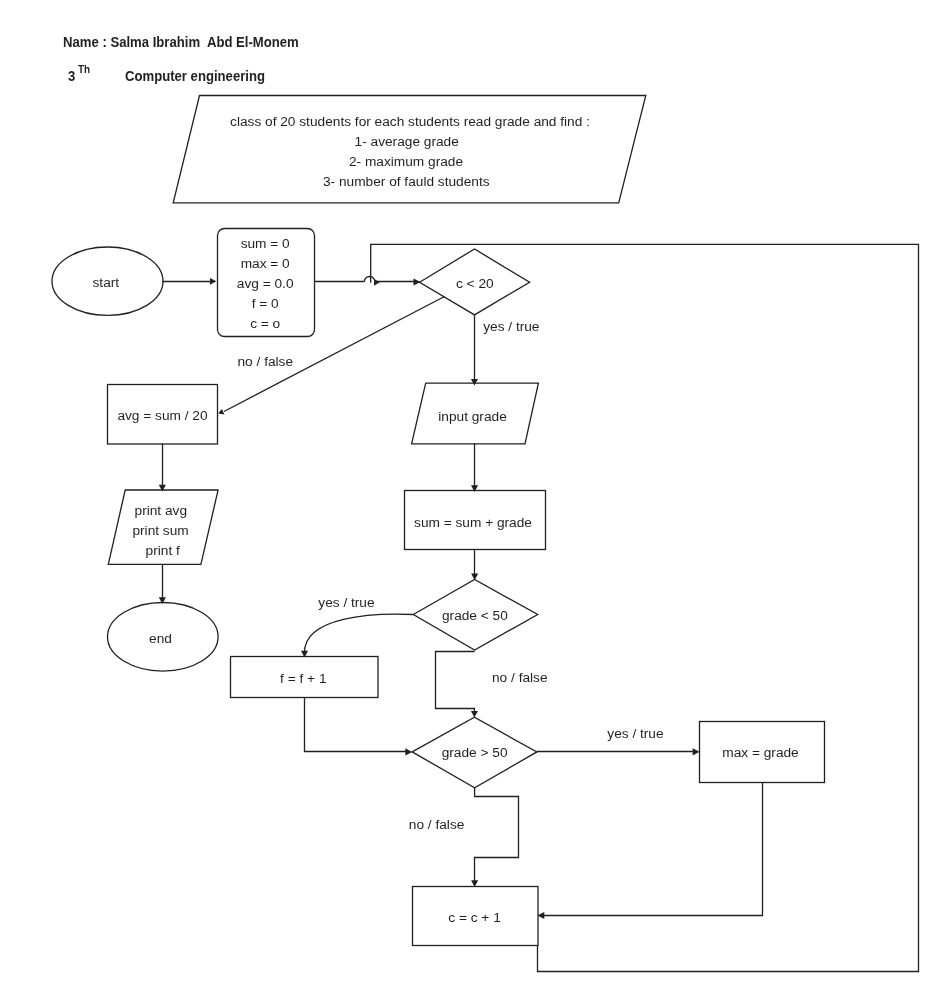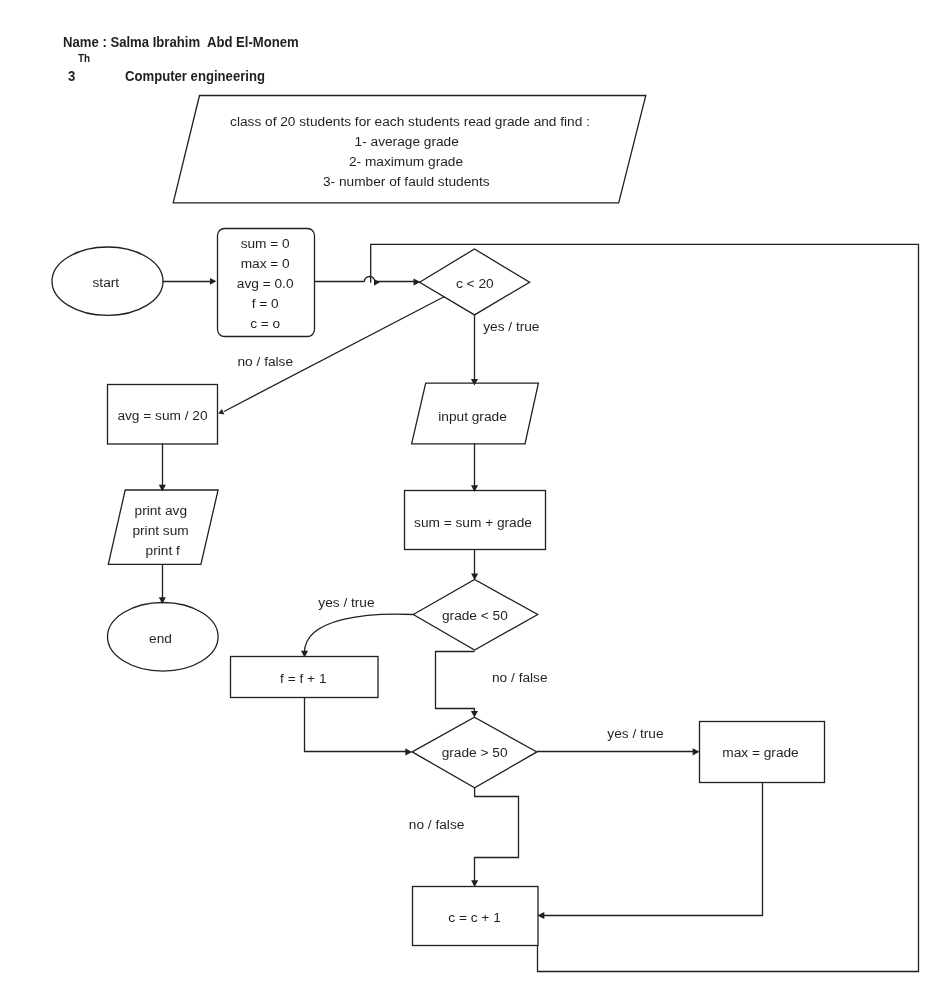--- a/index.html
+++ b/index.html
@@ -10,7 +10,7 @@
   .hdr{position:absolute;font-weight:bold;white-space:pre;}
   #hdr-name{left:62.5px;top:34px;font-size:14.5px;transform:scaleX(0.905);transform-origin:0 0;}
   #hdr-year{left:67.5px;top:68px;font-size:14.5px;transform:scaleX(0.905);transform-origin:0 0;}
-  #hdr-year-sup{left:77.5px;top:52px;font-size:11px;transform:scaleX(0.905);transform-origin:0 0;}
+  #hdr-year-sup{left:77.5px;top:63px;font-size:11px;transform:scaleX(0.905);transform-origin:0 0;}
   #hdr-dept{left:125px;top:68px;font-size:14.5px;transform:scaleX(0.905);transform-origin:0 0;}
   svg{position:absolute;left:0;top:0;}
   text{font-family:"Liberation Sans", sans-serif;fill:#231f20;}

